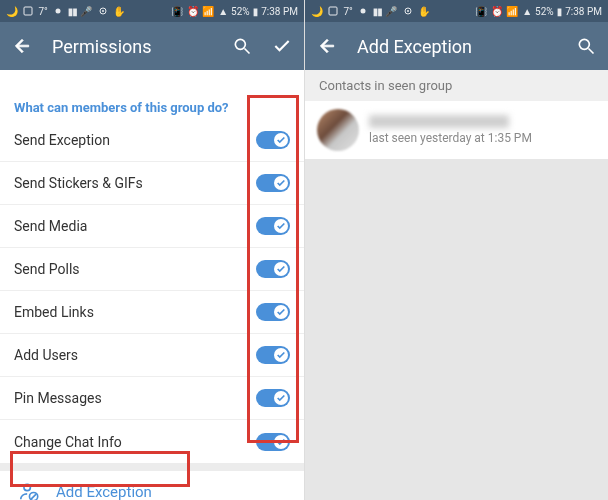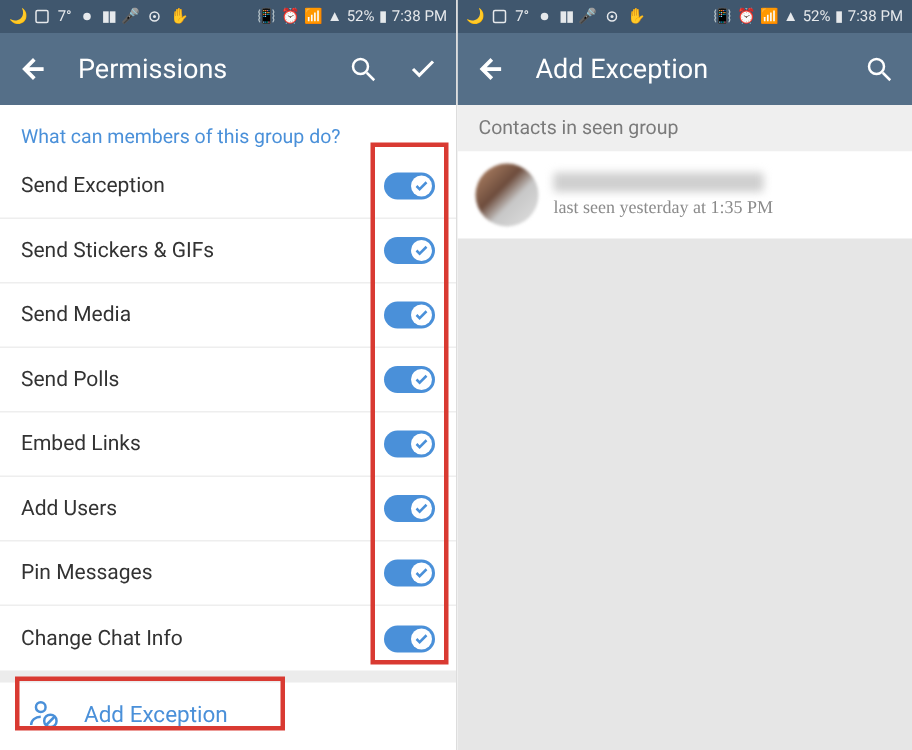--- a/index.html
+++ b/index.html
@@ -49,7 +49,8 @@
     color: #4a90d9;
     font-size: 13px;
     padding: 14px 14px 4px;
-    font-weight: 400;
+    font-weight: 700;
+    margin-top: 16px;
   }
   .perm-list { position: relative; }
   .perm-row {

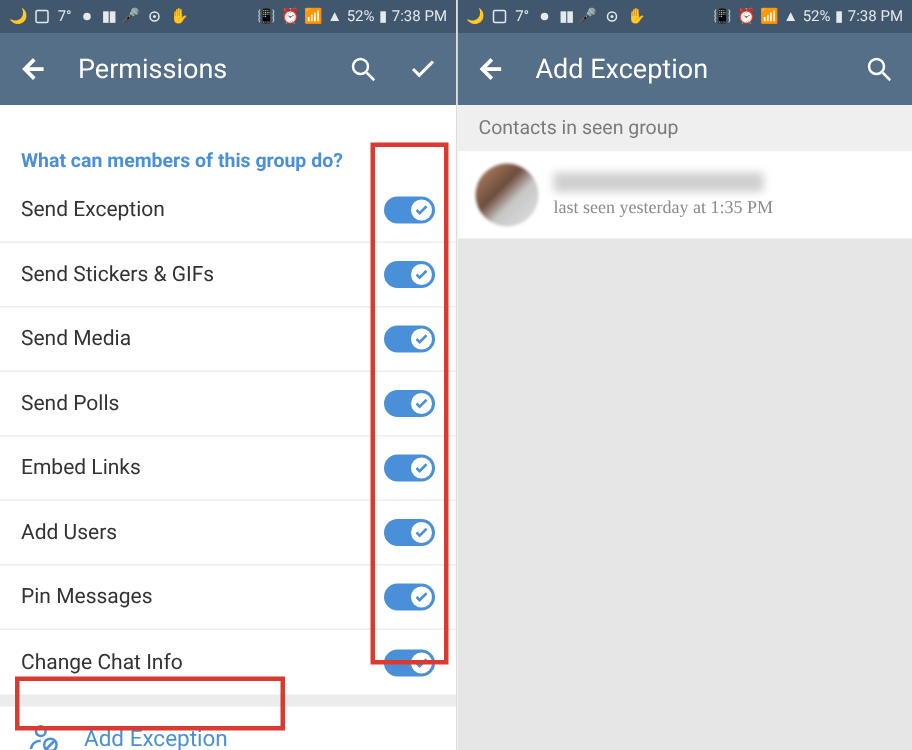--- a/index.html
+++ b/index.html
@@ -129,7 +129,7 @@
     background: linear-gradient(135deg,#b98a6a 0%, #6e4d3d 40%, #c7c7c7 60%, #e0e0e0 100%);
     filter: blur(1px);
   }
-  .contact-info { flex: 1; font-family: Liberation Serif, serif; }
+  .contact-info { flex: 1; }
   .contact-name {
     width: 140px; height: 13px;
     background: #cfcfcf;

